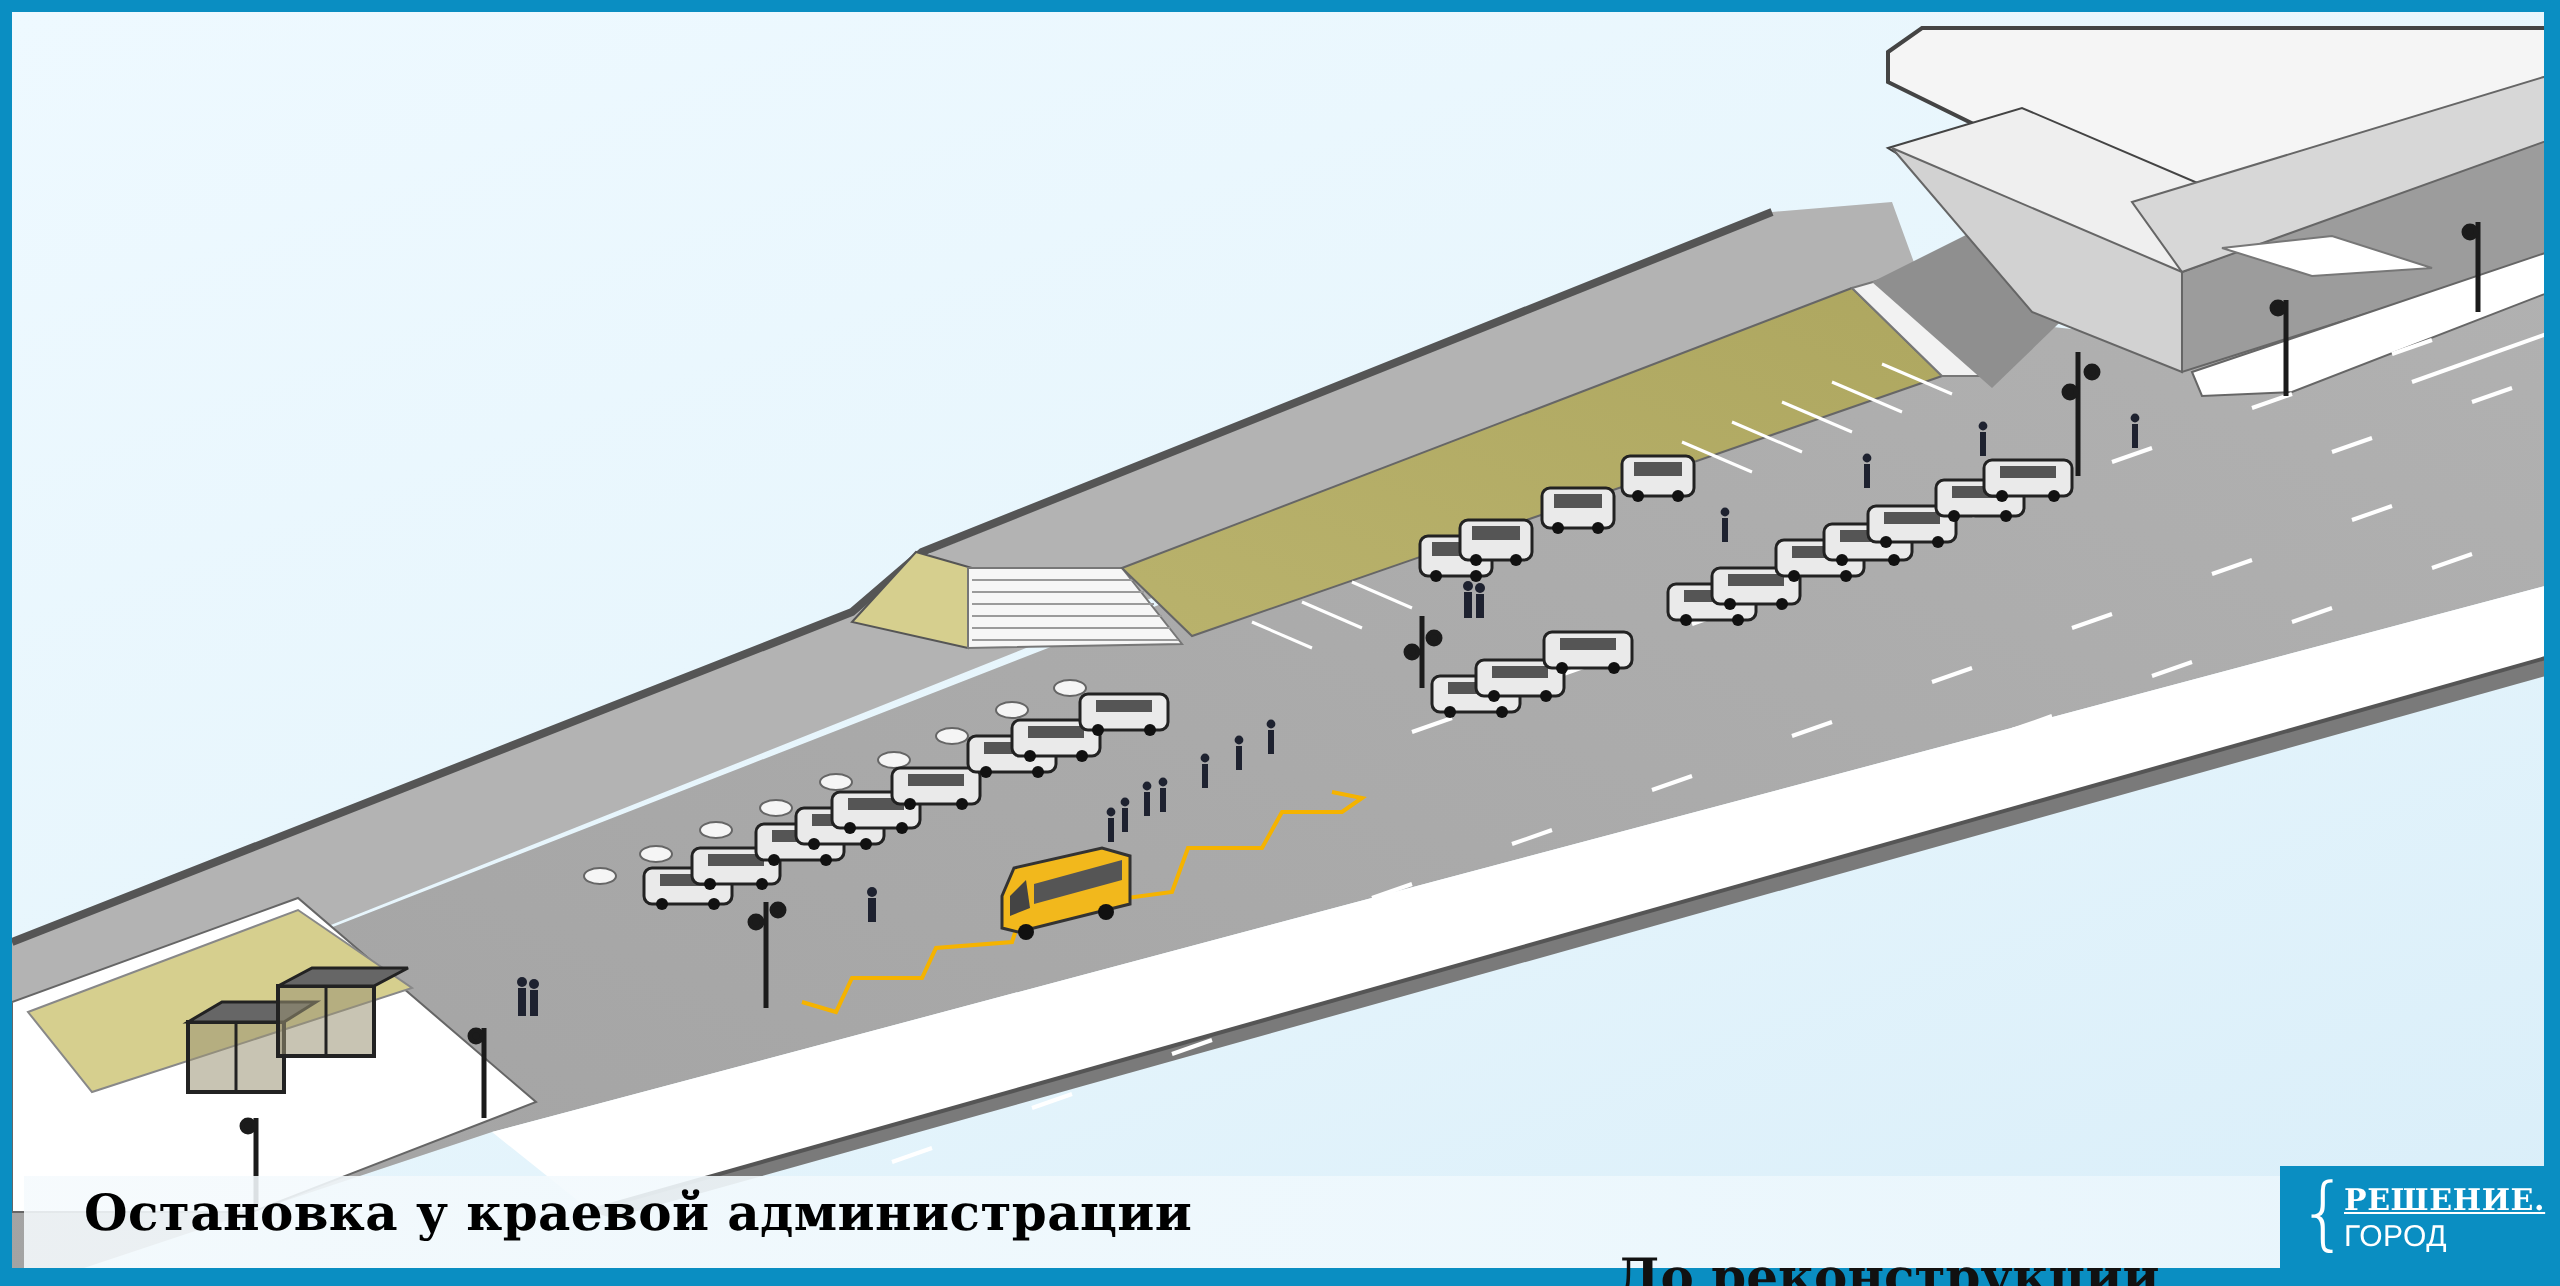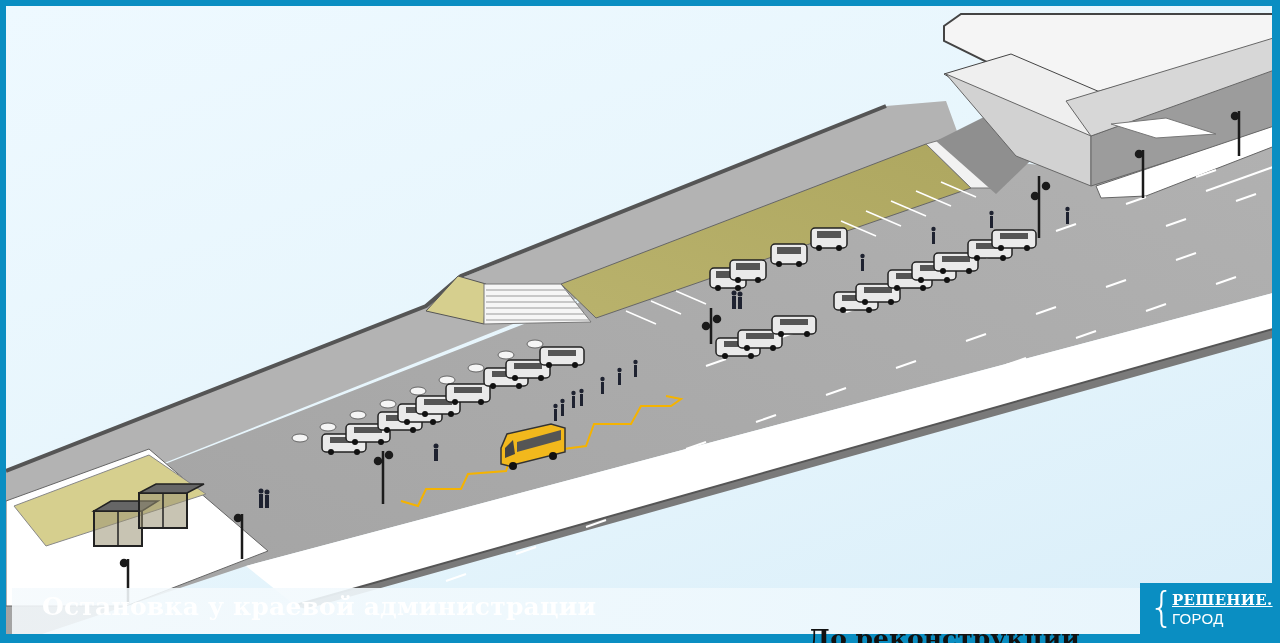--- a/index.html
+++ b/index.html
@@ -7,7 +7,7 @@
   .frame { position: absolute; left: 0; top: 0; width: 1280px; height: 643px; box-sizing: border-box; border: 6px solid #0a8ec2; border-bottom-width: 9px; border-right-width: 8px; background: linear-gradient(160deg, #eef9ff 0%, #e6f5fc 55%, #d9eef9 100%); overflow: hidden; }
   .scene { position: absolute; left: 0; top: 0; width: 1280px; height: 643px; }
   .caption-bar { position: absolute; left: 6px; right: 8px; top: 582px; height: 52px; background: linear-gradient(90deg, rgba(245,250,253,0.88) 0%, rgba(238,248,253,0.92) 60%, rgba(232,245,252,0.95) 100%); }
-  .caption-left { position: absolute; left: 42px; top: 592px; font-family: "DejaVu Serif", serif; font-weight: bold; font-size: 25px; color: #ffffff; letter-spacing: 0.2px; white-space: nowrap; }
+  .caption-left { position: absolute; left: 42px; top: 592px; font-family: "DejaVu Serif", serif; font-weight: bold; font-size: 25px; color: #000000; letter-spacing: 0.2px; white-space: nowrap; }
   .caption-right { position: absolute; left: 808px; top: 624px; font-family: "DejaVu Serif", serif; font-weight: bold; font-size: 25px; color: #111; white-space: nowrap; }
   .logo { position: absolute; left: 1140px; top: 583px; width: 132px; height: 51px; background: #0a8ec2; color: #fff; }
   .logo-brace { position: absolute; left: 9px; top: 2px; font-family: "DejaVu Sans", sans-serif; font-size: 40px; font-weight: 200; line-height: 44px; color: #fff; }

